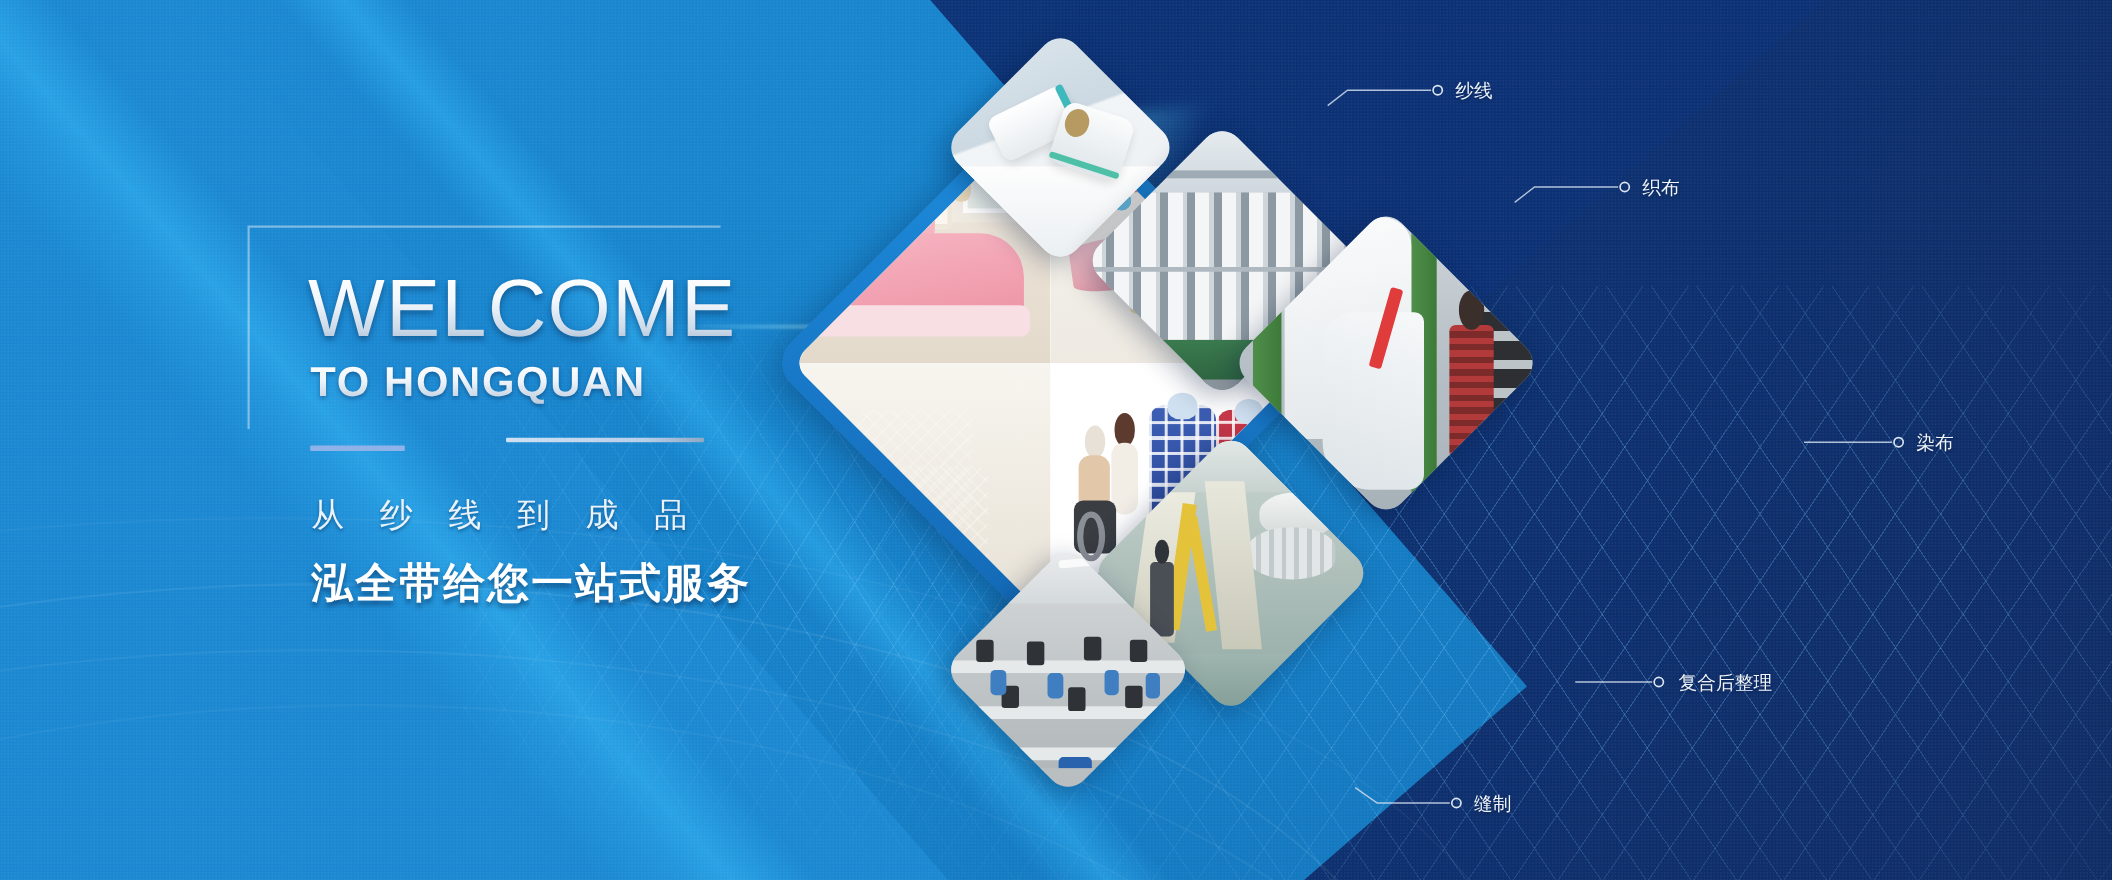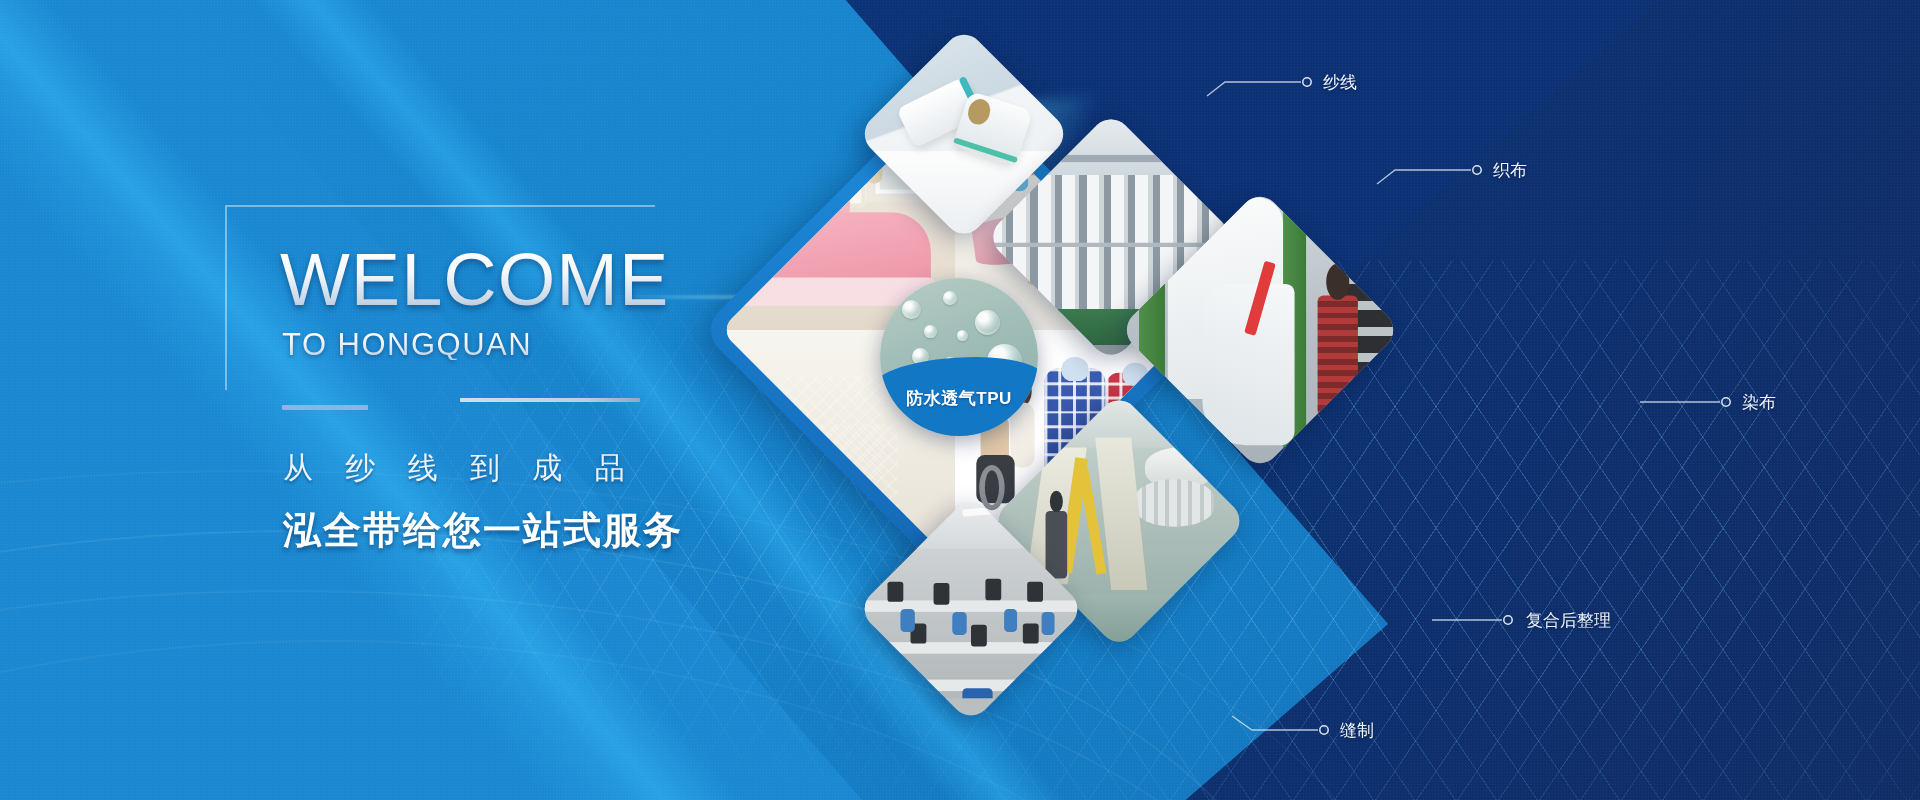--- a/index.html
+++ b/index.html
@@ -158,7 +158,7 @@
   }
   .welcome-sub{
     position:absolute; left:57px; top:124px;
-    font-size:31px; font-weight:400; letter-spacing:1.5px; line-height:1;
+    font-size:38px; font-weight:700; letter-spacing:1.5px; line-height:1;
     background:linear-gradient(180deg,#ffffff 0%,#eef4fa 45%,#bccbdd 100%);
     -webkit-background-clip:text; background-clip:text;
     color:transparent; -webkit-text-fill-color:transparent;

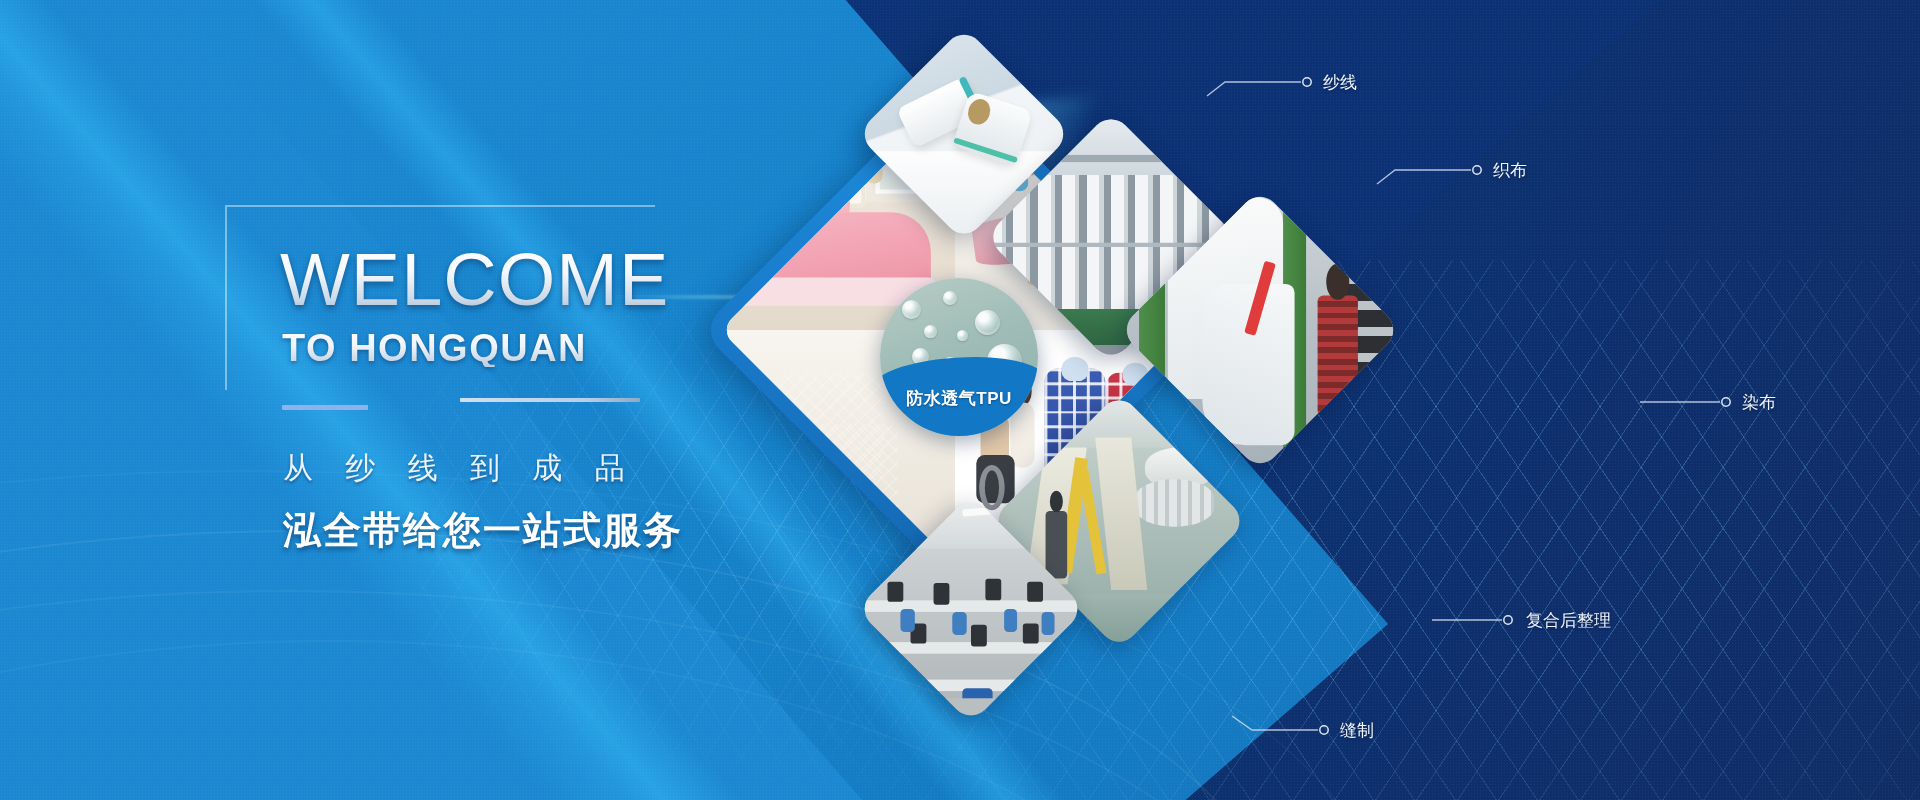--- a/index.html
+++ b/index.html
@@ -503,19 +503,6 @@
       </div>
     </div>
 
-    <div class="drop-circle">
-      <div class="fab"></div>
-      <div class="d d1"></div>
-        <div class="d d2"></div>
-        <div class="d d3"></div>
-        <div class="d d4"></div>
-      <div class="d d5"></div>
-        <div class="d d6"></div>
-        <div class="d d7"></div>
-        <div class="d d8"></div>
-      <div class="wave"></div>
-      <div class="drop-label">防水透气TPU</div>
-    </div>
 
     <div class="sat" style="left:188px; top:58px; width:152px; height:152px;">
       <div class="inner">

